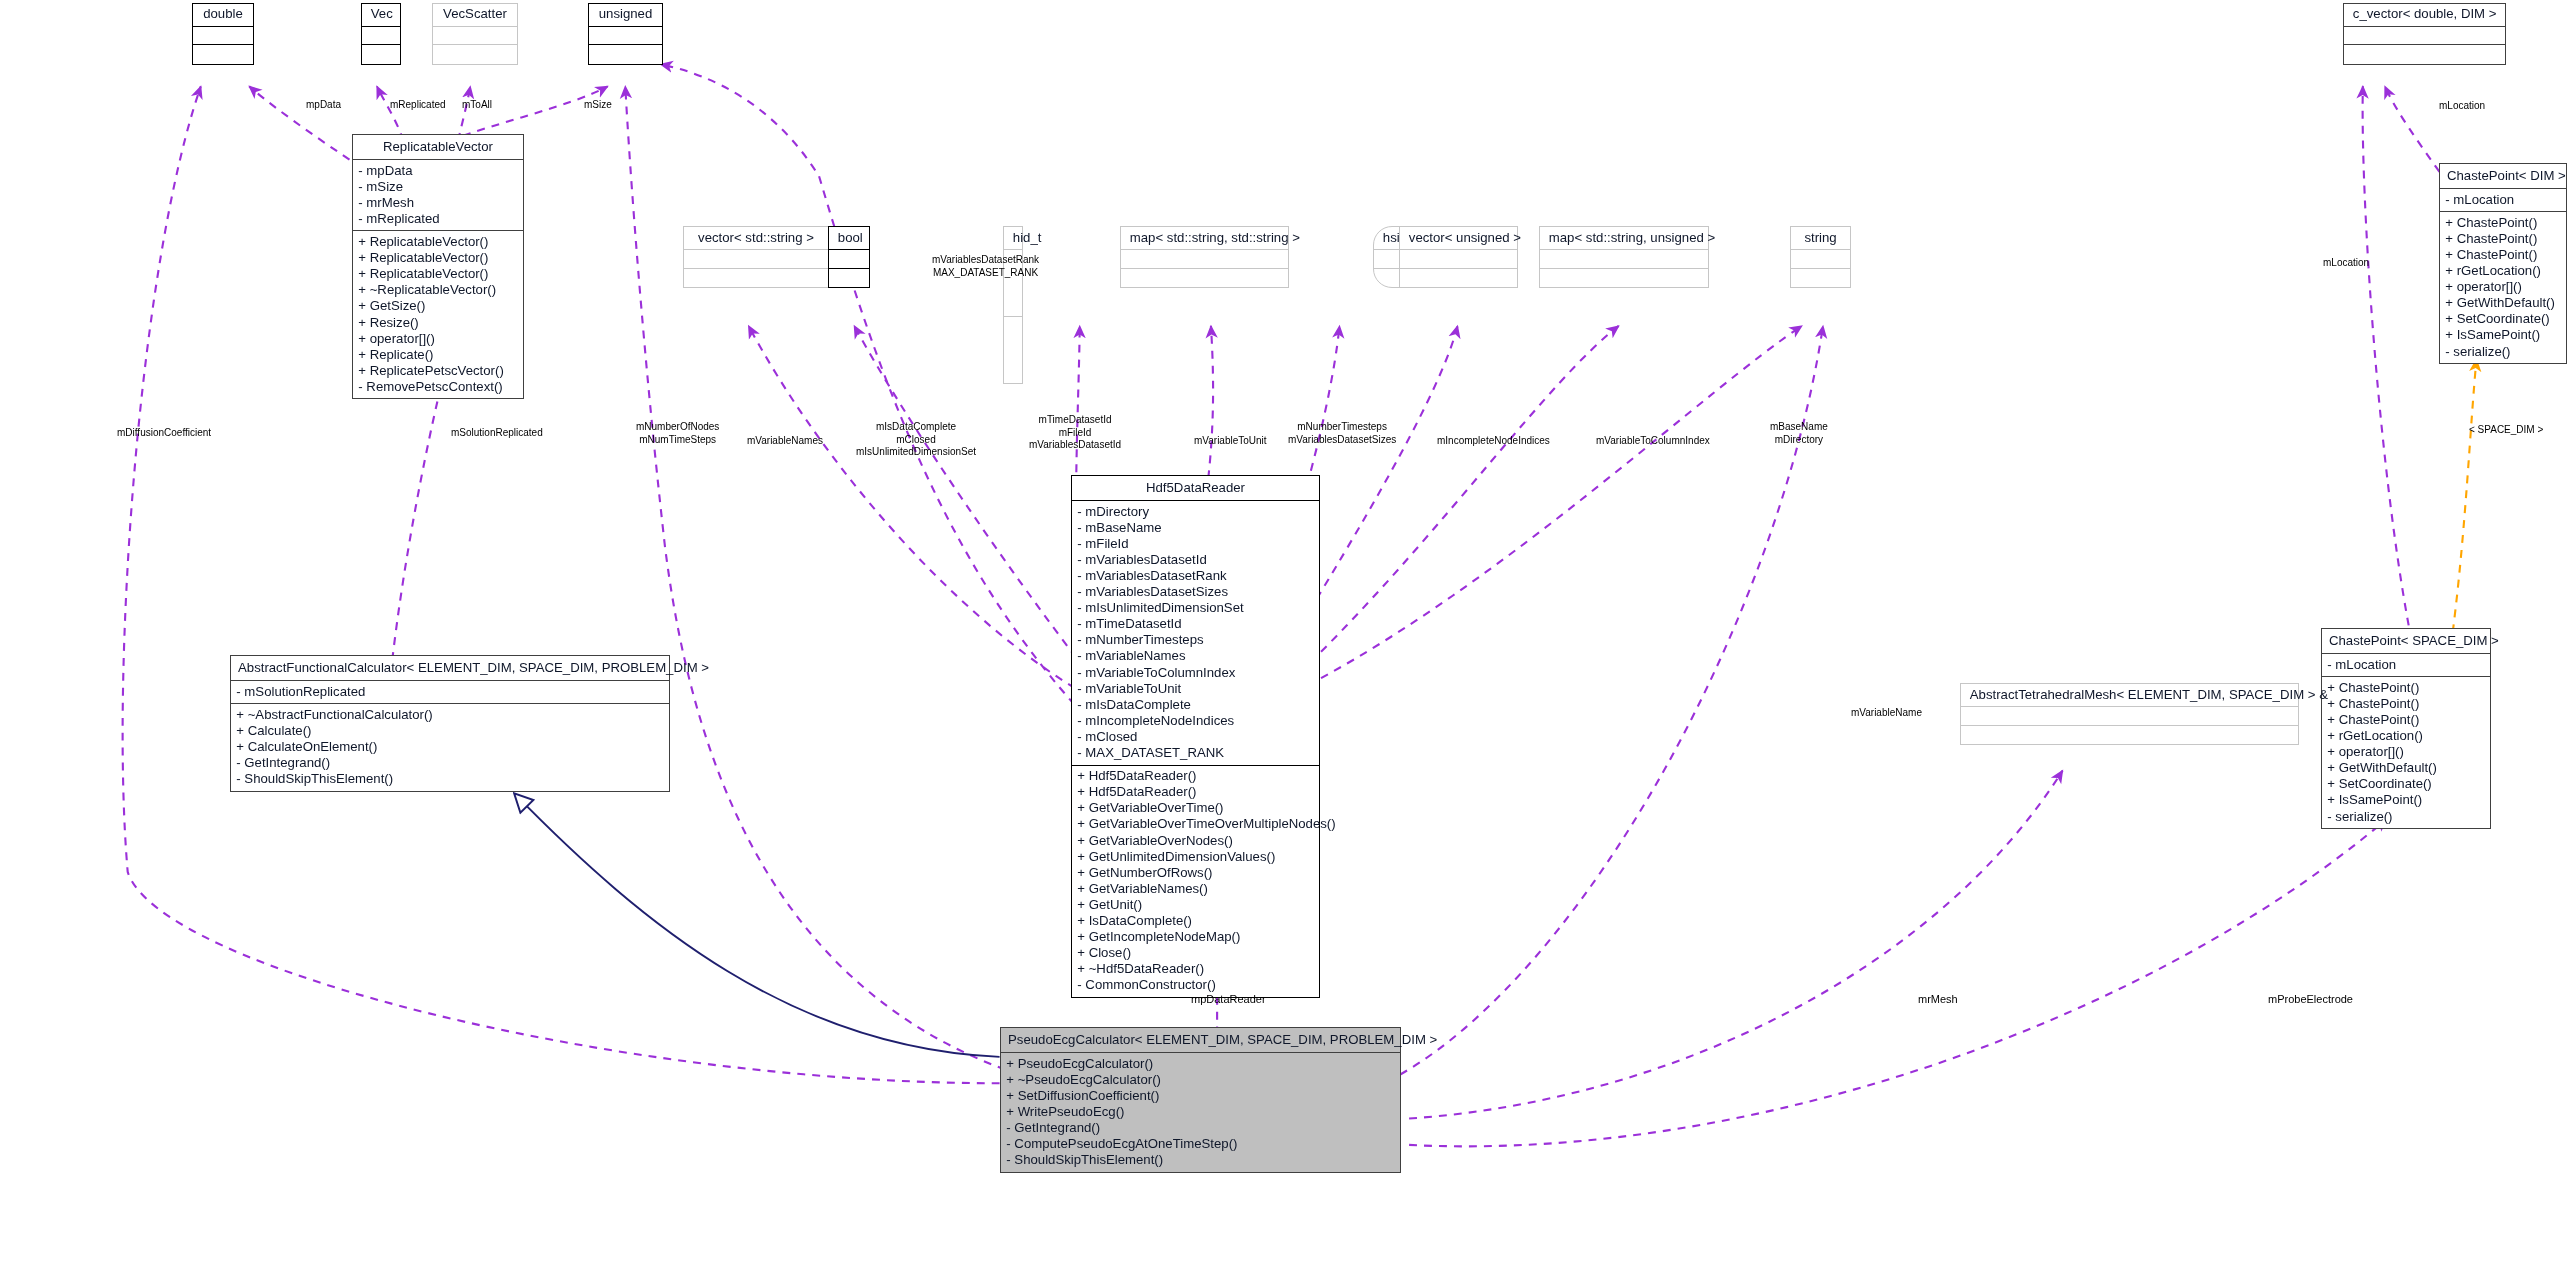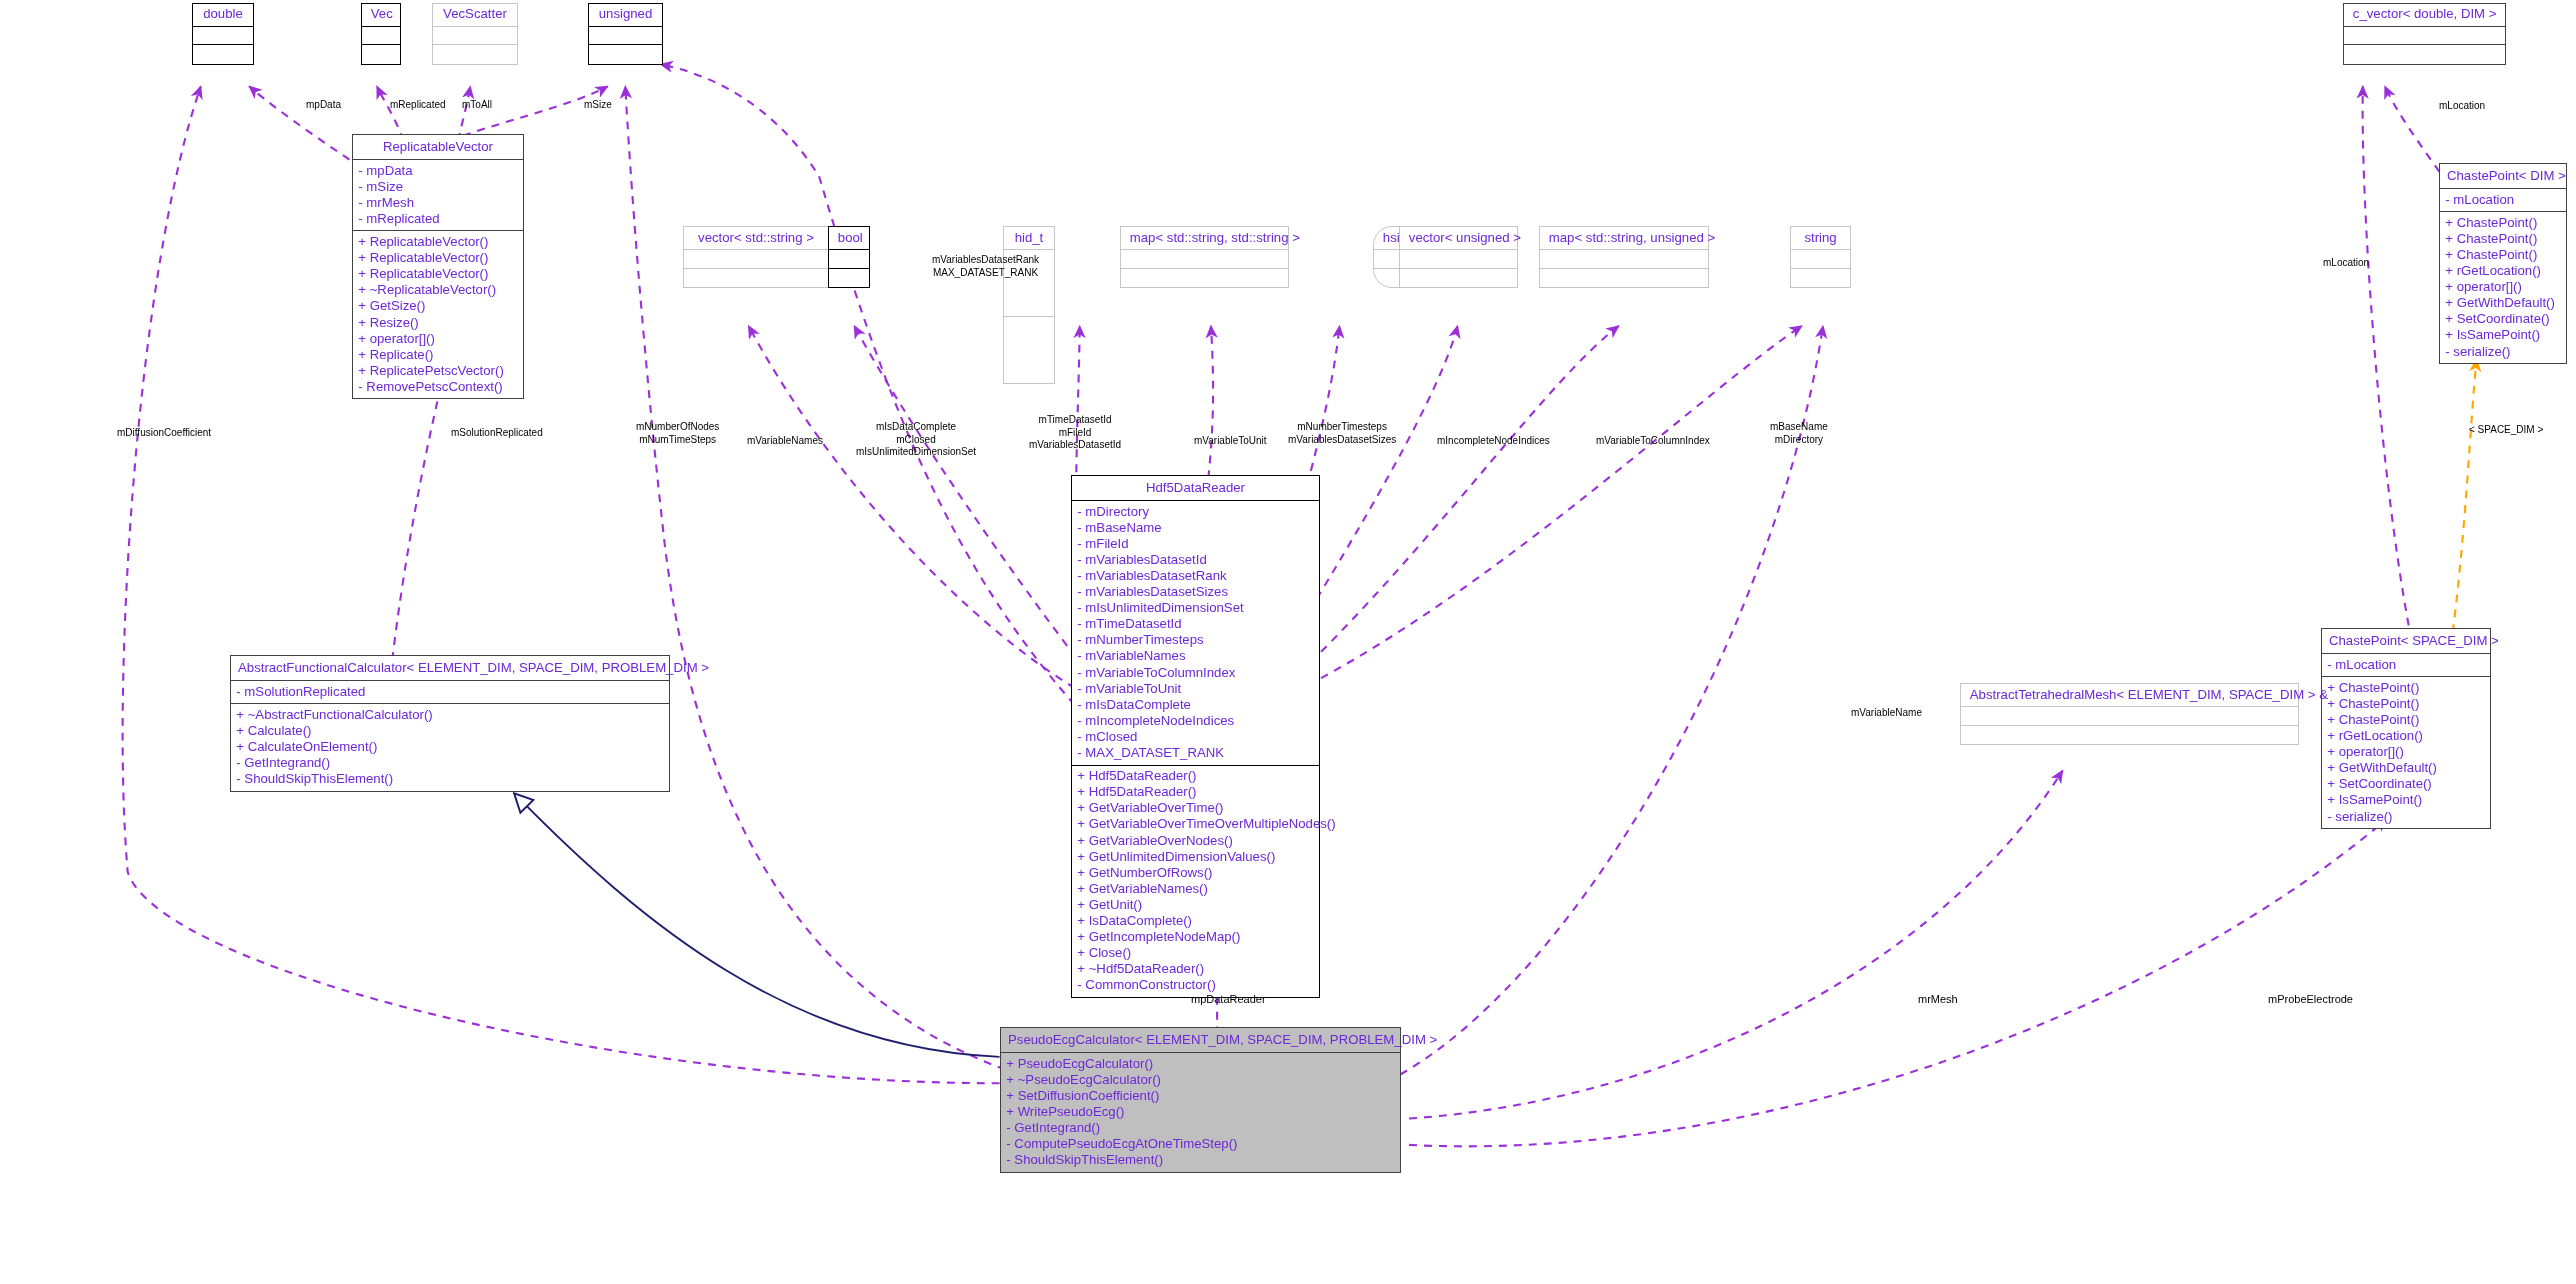--- a/index.html
+++ b/index.html
@@ -31,7 +31,7 @@
     flex-direction: column;
     font-size: 13.2px;
     line-height: 1.22;
-    color: #6d28d9;
+    color: #0f172a;
   }
   .node.grey   { border-color: #c6c6c6; }
   .node.black  { border-color: #000000; border-width: 1.8px; }

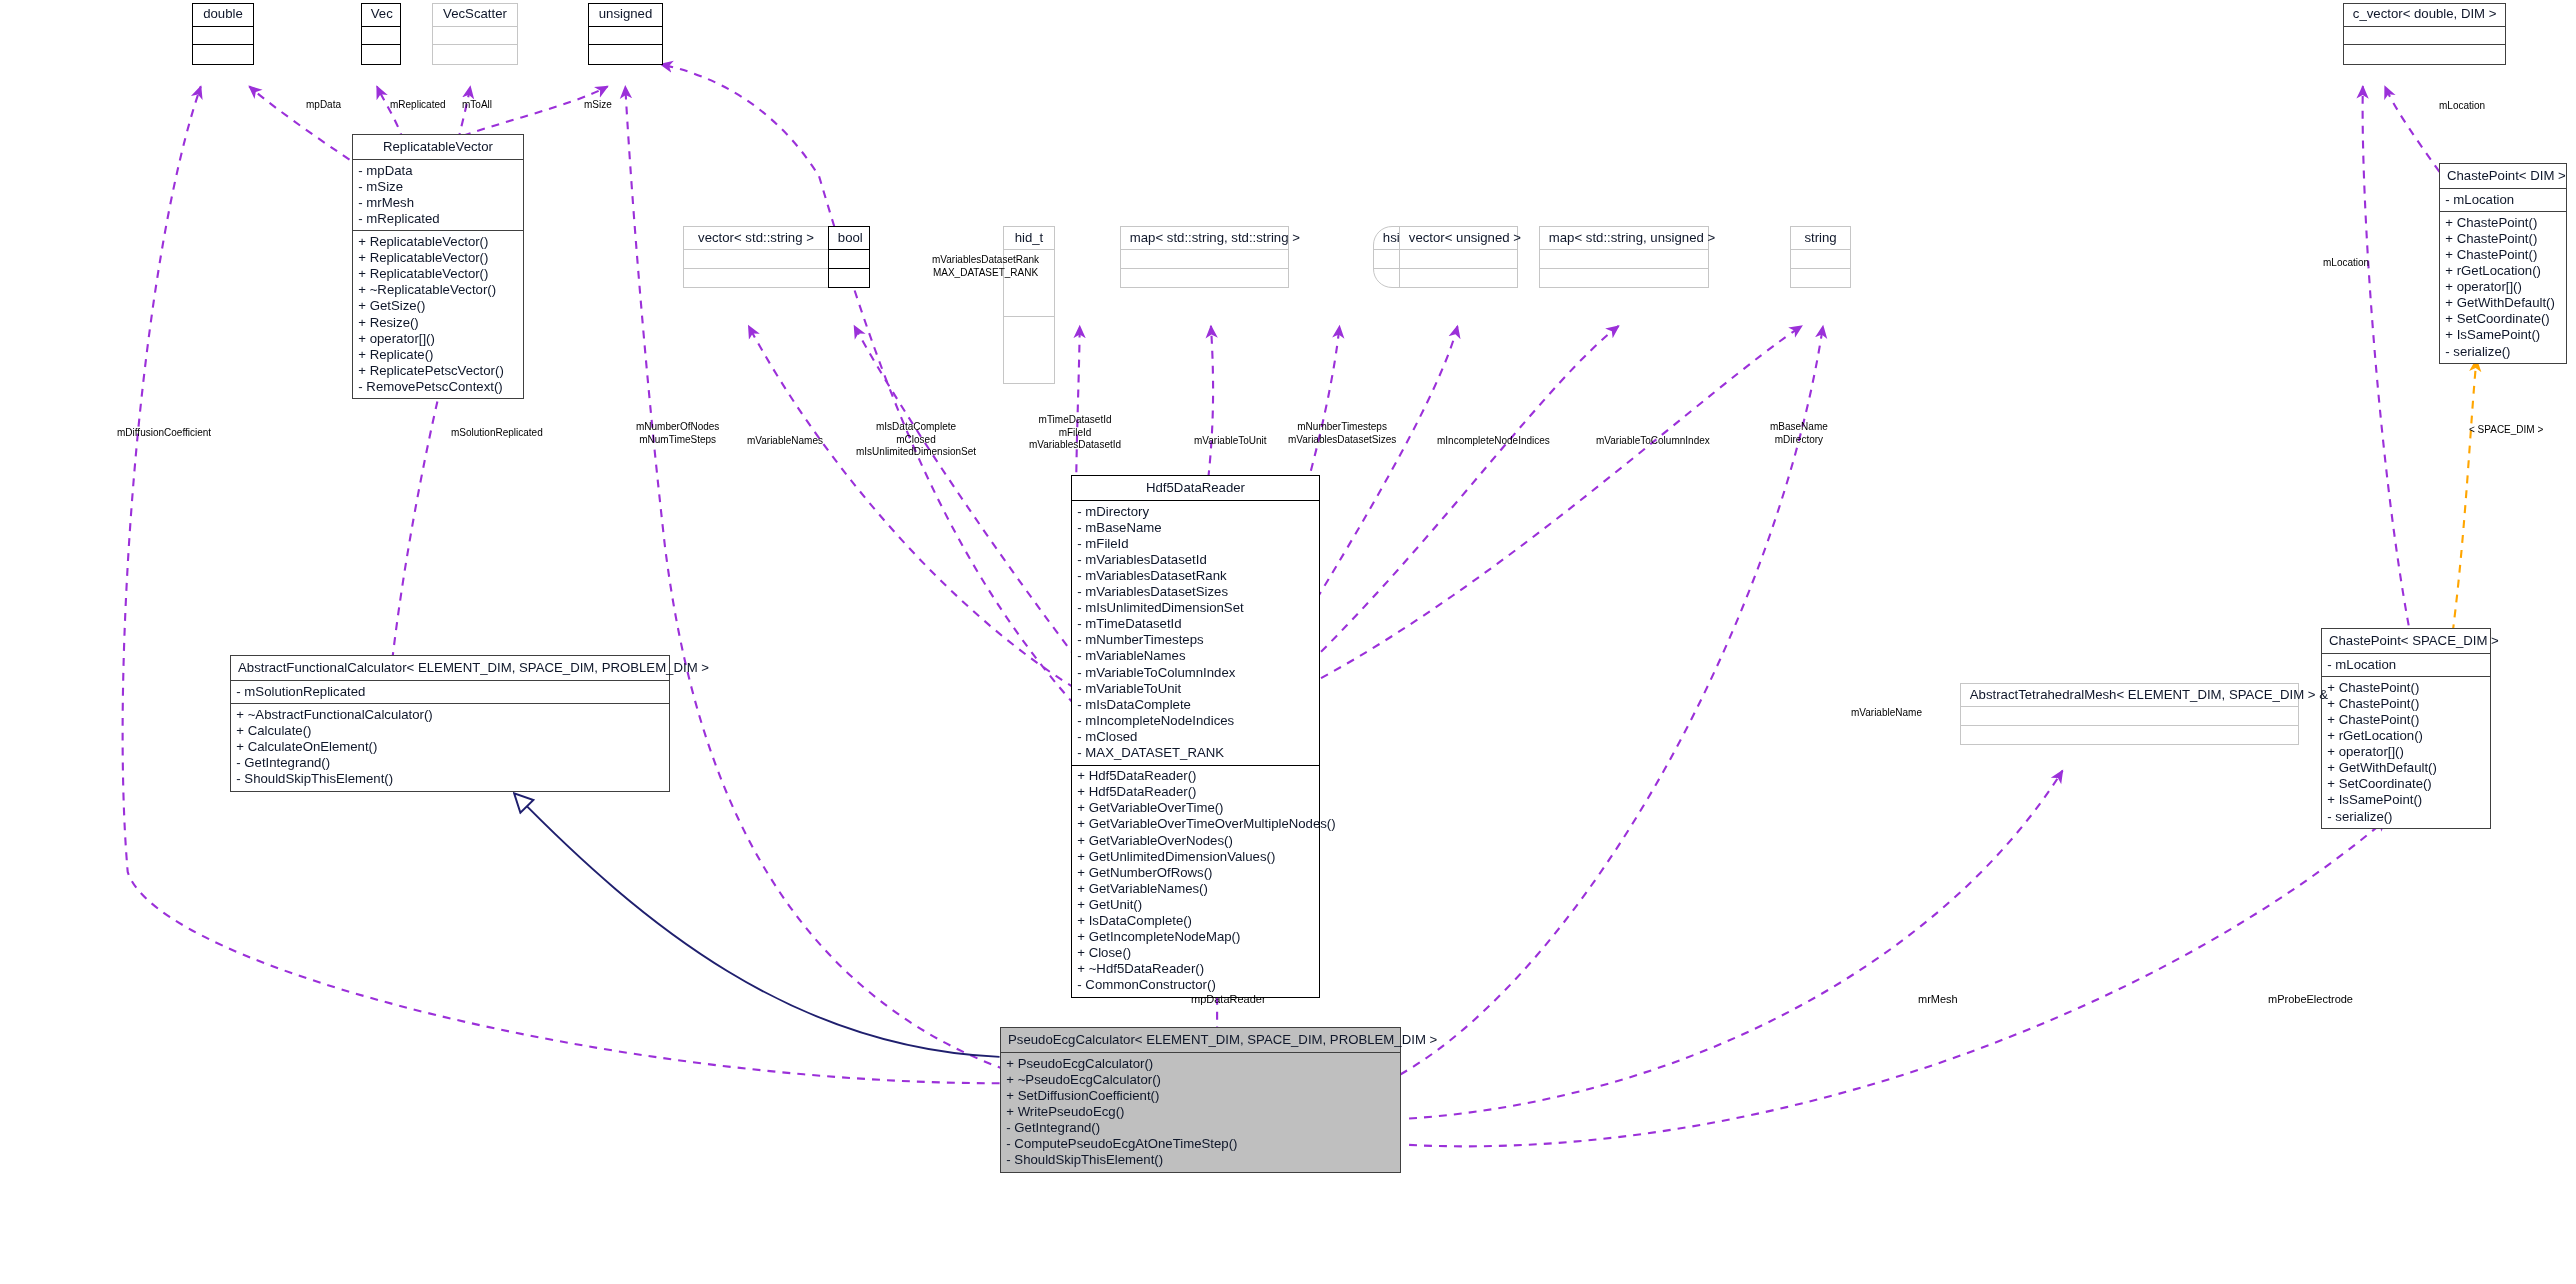--- a/index.html
+++ b/index.html
@@ -227,7 +227,7 @@
     <div class="ops empty"></div>
   </div>
 
-  <div class="node tbox grey" style="left:1003px; top:226px; width:52px;gap:48px;">
+  <div class="node tbox grey" style="left:1003px; top:226px; width:20px;gap:48px;">
     <div class="title">hid_t</div>
     <div class="attrs empty"></div>
     <div class="ops empty"></div>

